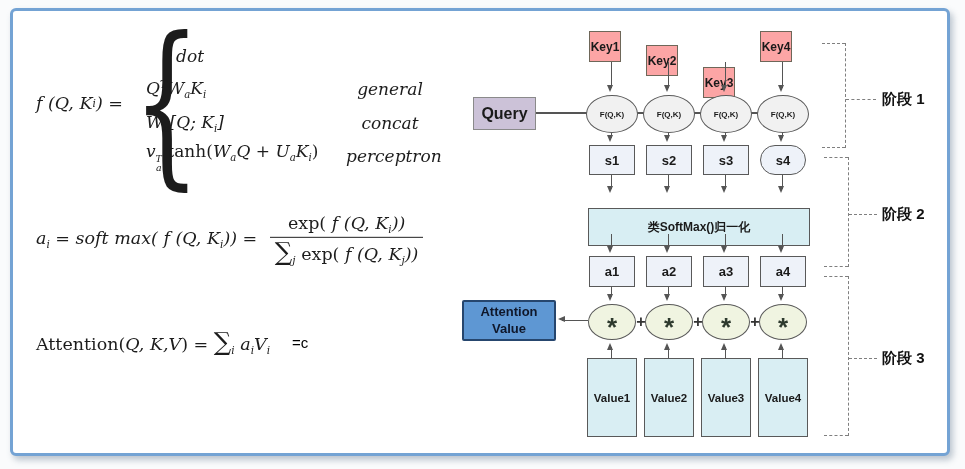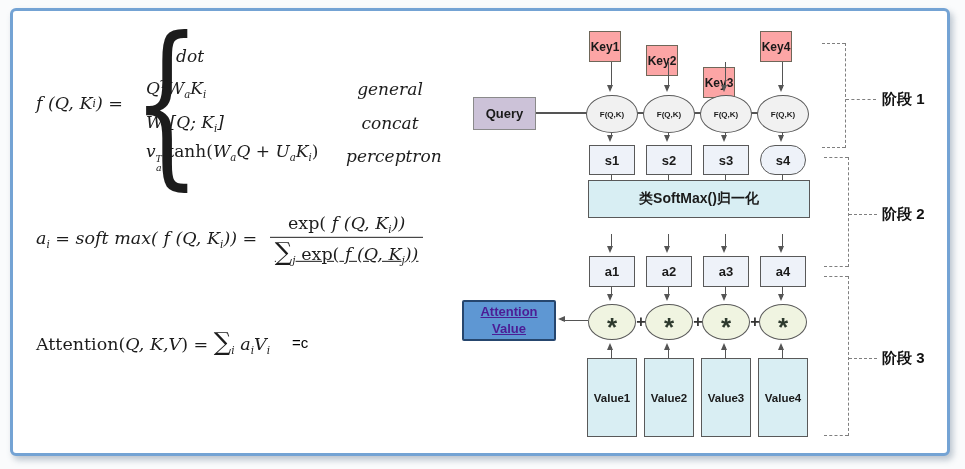--- a/index.html
+++ b/index.html
@@ -25,7 +25,7 @@
   .sbox{width:46px;height:30px;background:#eef2f9;border:1.5px solid #595959;font-size:13px;}
   .abox{width:46px;height:31px;background:#eef2f9;border:1.5px solid #595959;font-size:13px;}
   .softmax{left:588px;top:180px;width:222px;height:38px;background:#d8eef3;border:1.5px solid #595959;font-size:14px;}
-  .query{left:473px;top:97px;width:63px;height:33px;background:#ccc2d8;border:1.5px solid #8a8a8a;font-size:13px;}
+  .query{left:473px;top:97px;width:63px;height:33px;background:#ccc2d8;border:1.5px solid #8a8a8a;font-size:16px;}
   .mul{width:48px;height:36px;background:#f0f4e1;border:1.5px solid #595959;border-radius:50%;}
   .mul span{font-size:26px;line-height:0;color:#2e3a2e;position:relative;top:5px;}
   .attn{

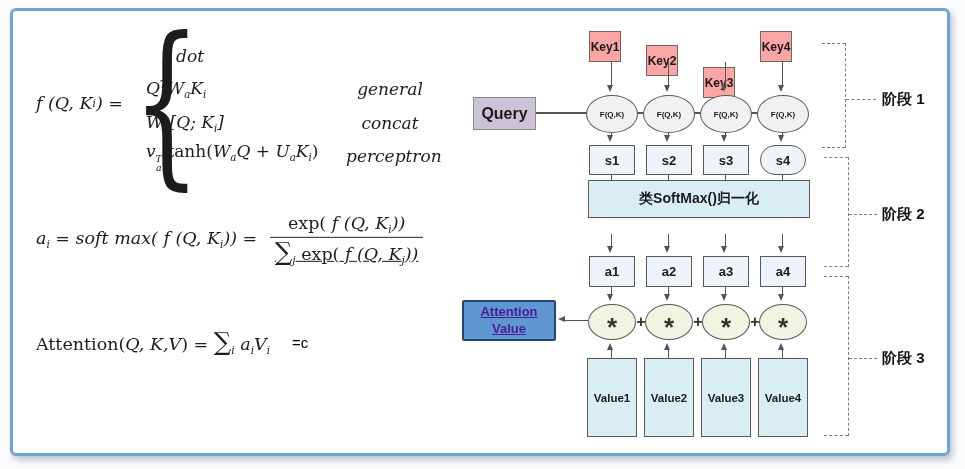--- a/index.html
+++ b/index.html
@@ -24,7 +24,7 @@
   .fqk{width:52px;height:38px;background:#f1f1f1;border:1.5px solid #595959;border-radius:50%;font-size:8px;}
   .sbox{width:46px;height:30px;background:#eef2f9;border:1.5px solid #595959;font-size:13px;}
   .abox{width:46px;height:31px;background:#eef2f9;border:1.5px solid #595959;font-size:13px;}
-  .softmax{left:588px;top:180px;width:222px;height:38px;background:#d8eef3;border:1.5px solid #595959;font-size:14px;}
+  .softmax{left:588px;top:208px;width:222px;height:38px;background:#d8eef3;border:1.5px solid #595959;font-size:12px;}
   .query{left:473px;top:97px;width:63px;height:33px;background:#ccc2d8;border:1.5px solid #8a8a8a;font-size:16px;}
   .mul{width:48px;height:36px;background:#f0f4e1;border:1.5px solid #595959;border-radius:50%;}
   .mul span{font-size:26px;line-height:0;color:#2e3a2e;position:relative;top:5px;}

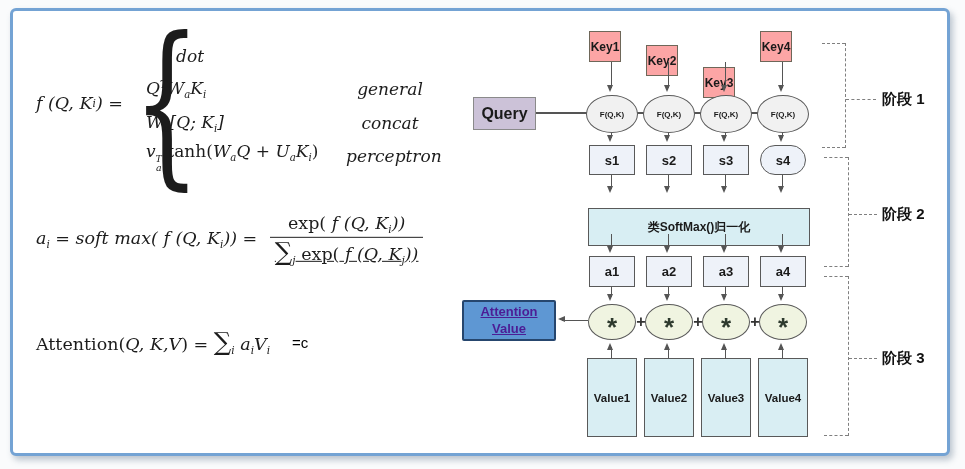--- a/index.html
+++ b/index.html
@@ -67,7 +67,7 @@
   #f2{left:36px;top:239px;transform:translateY(-50%);}
   .frac{display:inline-flex;flex-direction:column;align-items:center;margin-left:7px;}
   .frac .num{padding:0 5px 2px;white-space:pre;}
-  .frac .den{border-top:1.6px solid #222;padding:2px 5px 0;white-space:pre;text-decoration:underline;}
+  .frac .den{border-top:1.6px solid #222;padding:2px 5px 0;white-space:pre;}
   #f3{left:36px;top:343px;transform:translateY(-50%);}
   .eqc{margin-left:22px;font-family:"Liberation Sans","DejaVu Sans",sans-serif;font-style:normal;font-size:15px;color:#000;}
 </style>

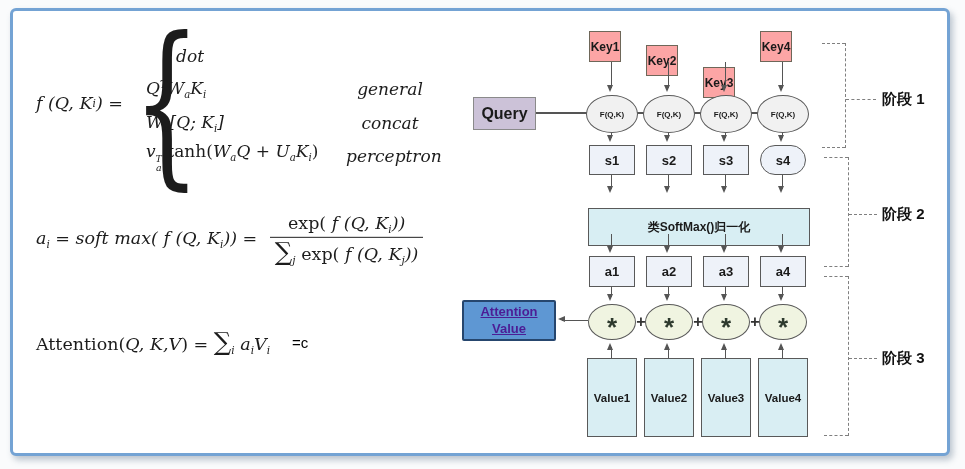--- a/index.html
+++ b/index.html
@@ -30,8 +30,8 @@
   .mul span{font-size:26px;line-height:0;color:#2e3a2e;position:relative;top:5px;}
   .attn{
     left:462px;top:300px;width:94px;height:41px;background:#5e97d3;
-    border:2px solid #26466e;border-radius:2px;color:#4c1d95;
-    font-size:13px;line-height:1.25;flex-direction:column;text-decoration:underline;
+    border:2px solid #26466e;border-radius:2px;color:#0f172a;
+    font-size:13px;line-height:1.25;flex-direction:column;
   }
   .value{width:50px;height:79px;background:#d9eef3;border:1.5px solid #595959;font-size:11.5px;}
   .plus{position:absolute;transform:translate(-50%,-50%);font-weight:bold;font-size:16px;color:#333;}

